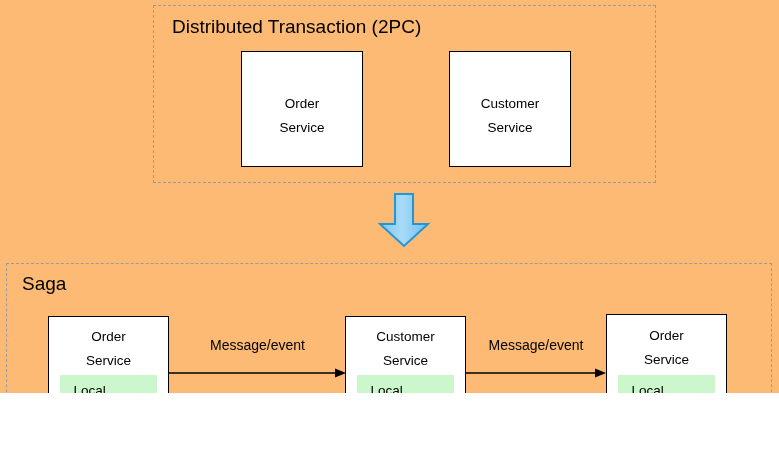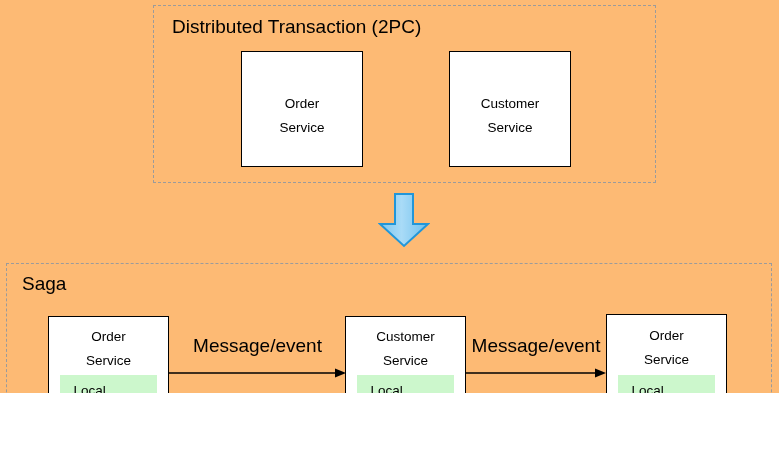--- a/index.html
+++ b/index.html
@@ -78,7 +78,7 @@
   .msg-label {
     position: absolute;
     text-align: center;
-    font-size: 19px;
+    font-size: 14px;
     line-height: 17px;
     color: #000000;
     white-space: nowrap;

